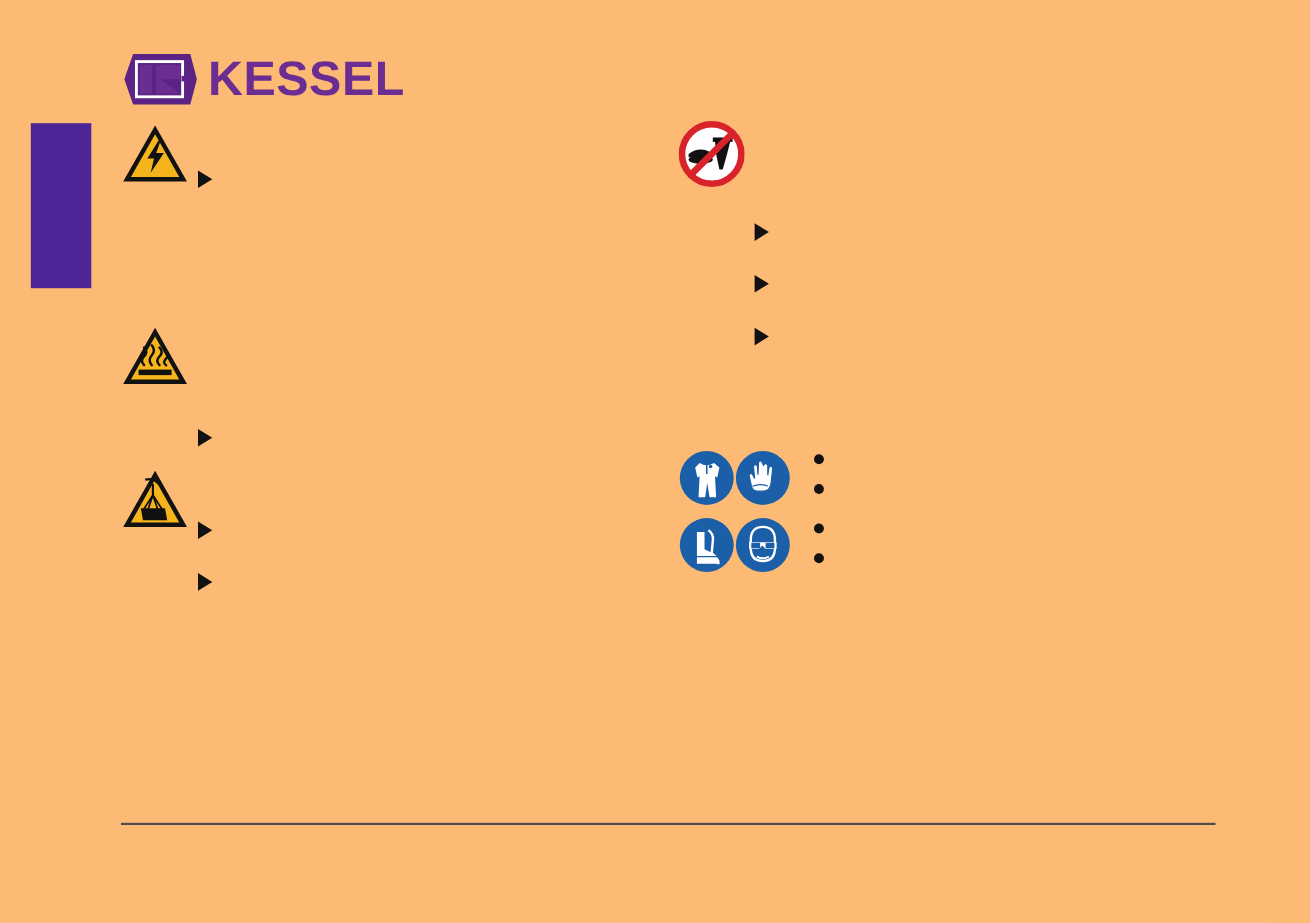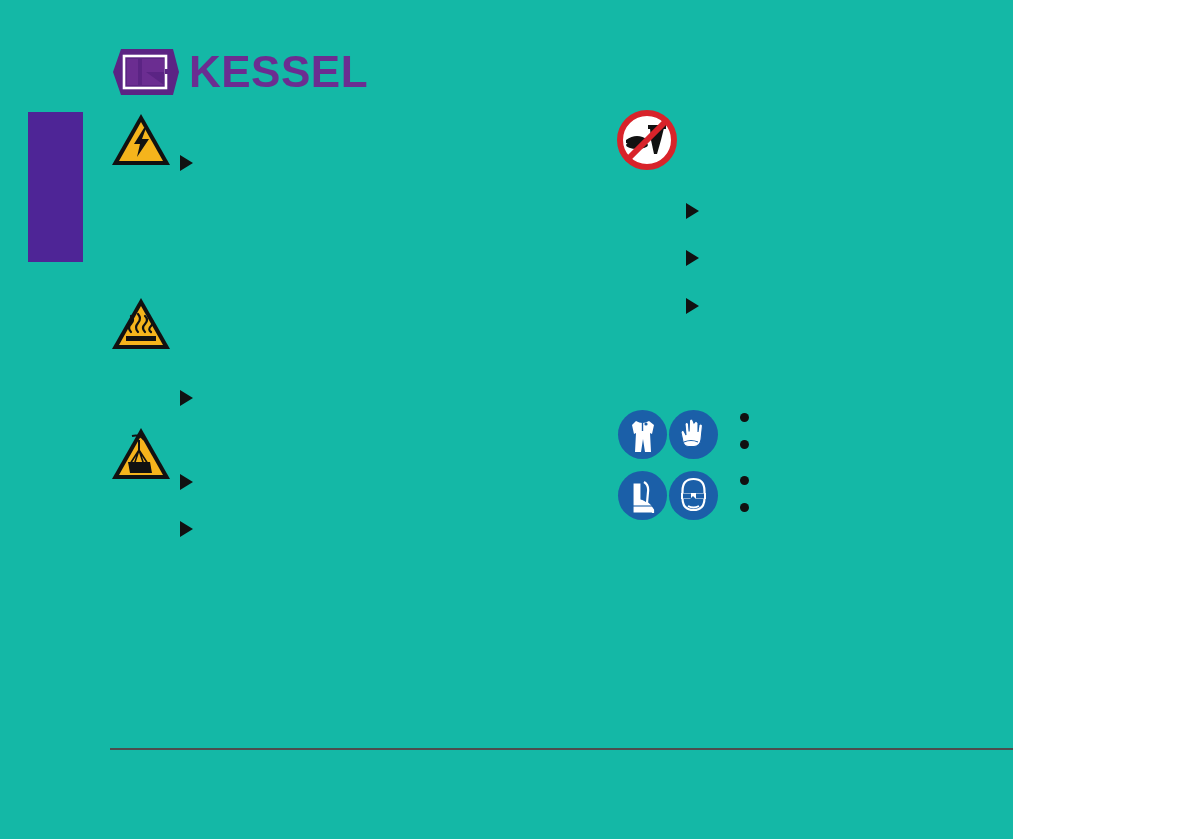--- a/index.html
+++ b/index.html
@@ -14,9 +14,9 @@
   }
   #page {
     position: relative;
-    width: 1013px;
+    width: 1191px;
     height: 839px;
-    background: #14b8a6;
+    background: #fdba74;
     overflow: hidden;
   }
 

